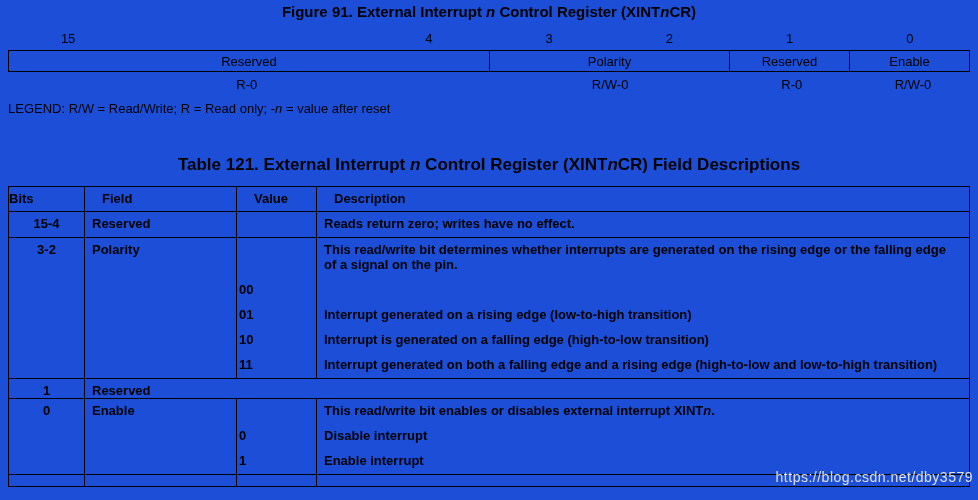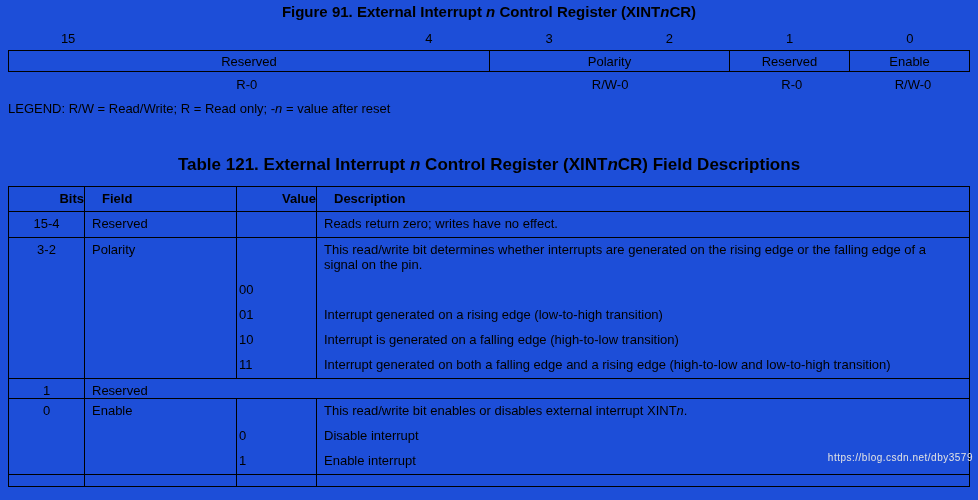--- a/index.html
+++ b/index.html
@@ -28,7 +28,7 @@
   .tbl { margin:12px 0 0 8px; width:962px; border:1.5px solid #000; }
   .thead { display:grid; grid-template-columns:75px 152px 80px 1fr; font-weight:bold; }
   .th { padding-top:4px; padding-bottom:5px; }
-  .th.center { text-align:right; }
+  .th.center { text-align:left; }
   .th.left { padding-left:7px; }
   .th + .th { border-left:1.5px solid #000;padding-left:17px; }
   .trow { display:grid; grid-template-columns:75px 152px 1fr; border-top:1.5px solid #000; }

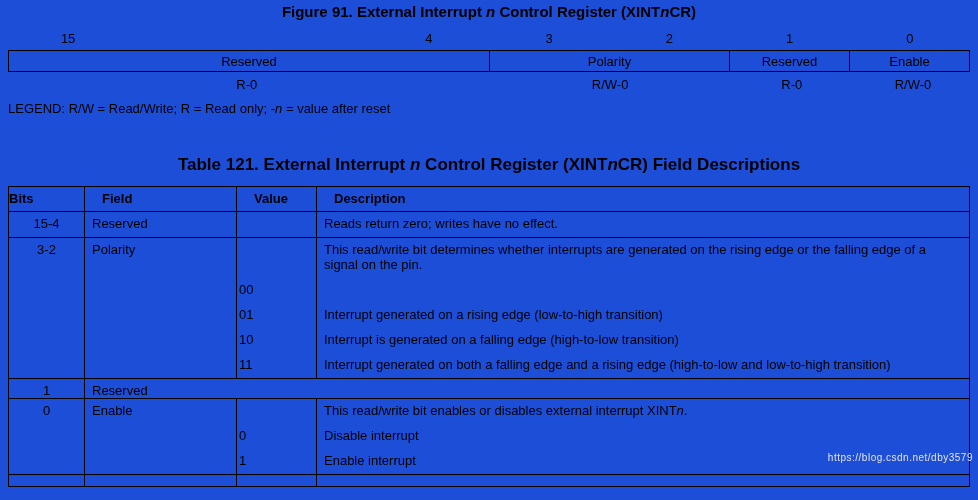--- a/index.html
+++ b/index.html
@@ -31,7 +31,7 @@
   .th.center { text-align:left; }
   .th.left { padding-left:7px; }
   .th + .th { border-left:1.5px solid #000;padding-left:17px; }
-  .trow { display:grid; grid-template-columns:75px 152px 1fr; border-top:1.5px solid #000; }
+  .trow { display:grid; grid-template-columns:75px 152px 1fr; border-top:1.5px solid #000;font-weight:bold; }
   .c-bits { text-align:center; padding-top:4px; }
   .c-field { border-left:1.5px solid #000; padding:4px 4px 0 7px; }
   .c-vd { border-left:1.5px solid #000; }

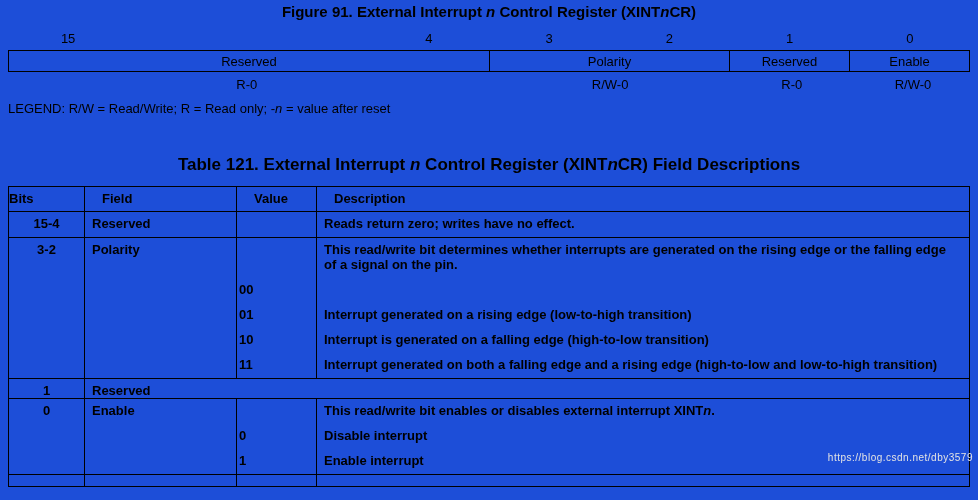--- a/index.html
+++ b/index.html
@@ -42,8 +42,8 @@
 
   
   .watermark {
-    position:absolute; top:450px; right:5px;
-    font-size:10px; letter-spacing:0.5px;
+    position:absolute; top:470px; right:5px;
+    font-size:14px; letter-spacing:0.5px;
     pointer-events:none;
   }
 </style>

